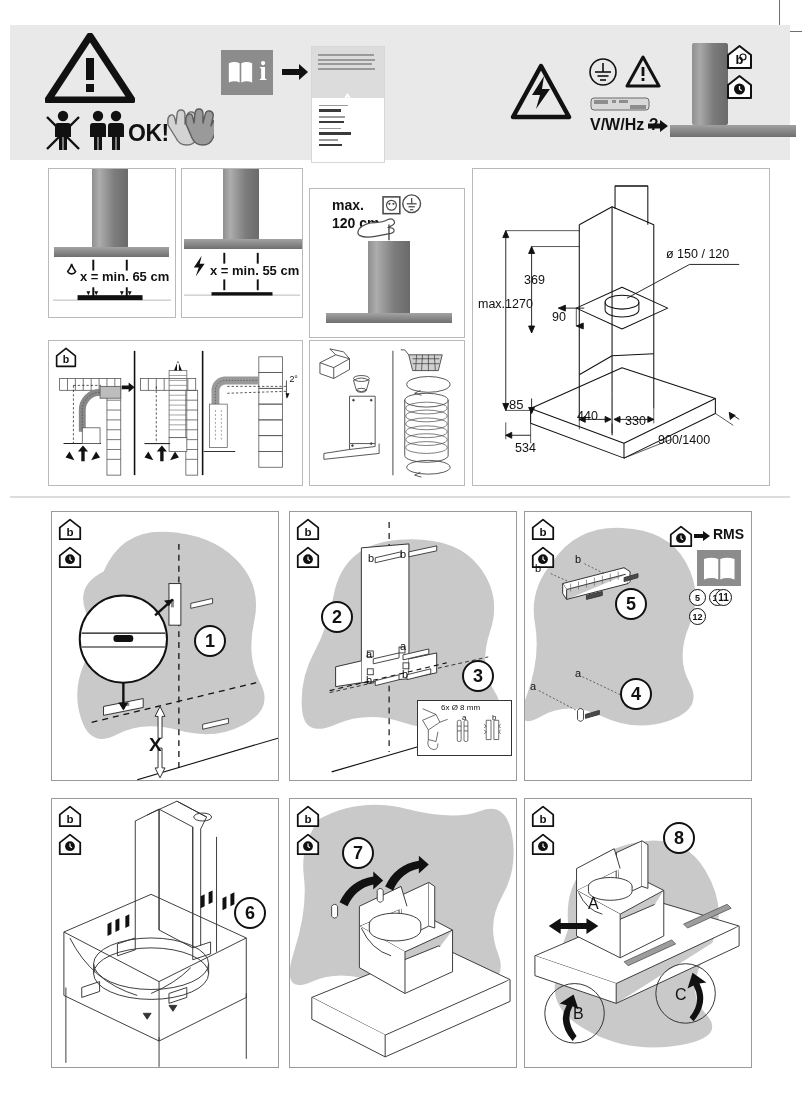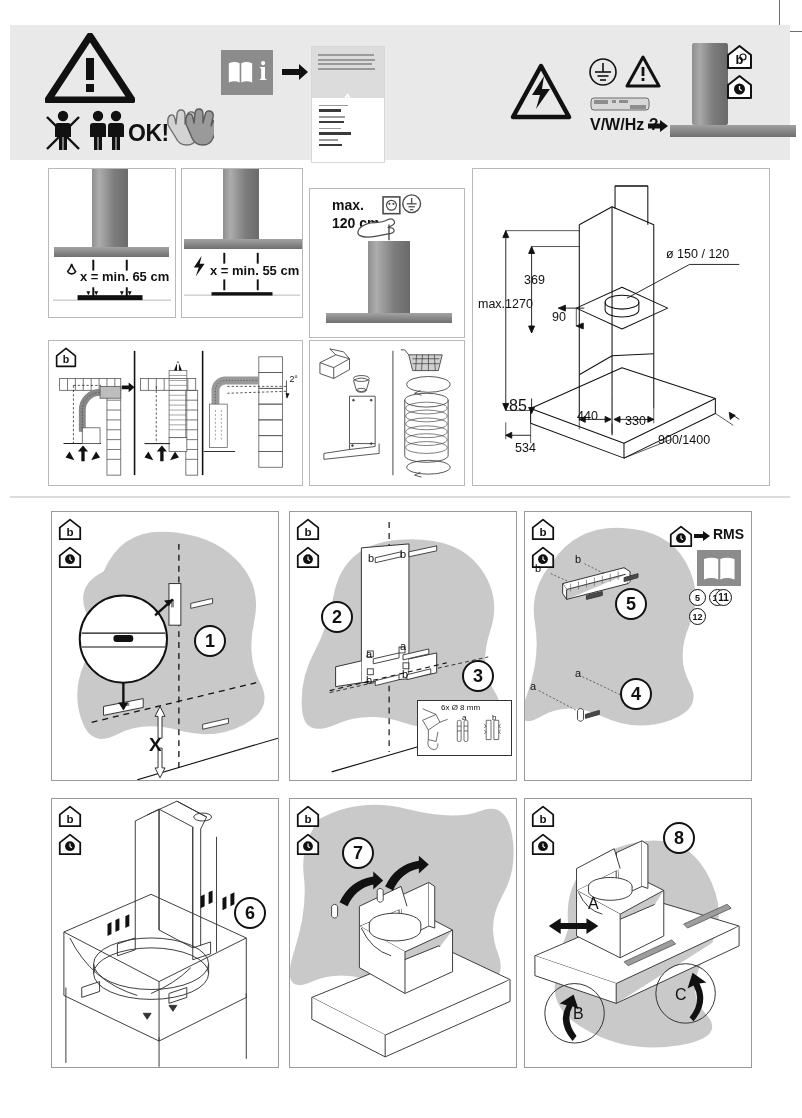--- a/index.html
+++ b/index.html
@@ -399,7 +399,7 @@
     <div class="labelReg" style="left:51px;top:104px;font-size:12.5px;">369</div>
     <div class="labelReg" style="left:5px;top:128px;font-size:12.5px;">max.1270</div>
     <div class="labelReg" style="left:79px;top:141px;font-size:12.5px;text-align:right;">90</div>
-    <div class="labelReg" style="left:36px;top:228px;font-size:16px;">85</div>
+    <div class="labelReg" style="left:36px;top:228px;font-size:13px;">85</div>
     <div class="labelReg" style="left:104px;top:240px;font-size:12.5px;">440</div>
     <div class="labelReg" style="left:152px;top:245px;font-size:12.5px;">330</div>
     <div class="labelReg" style="left:42px;top:272px;font-size:12.5px;">534</div>

